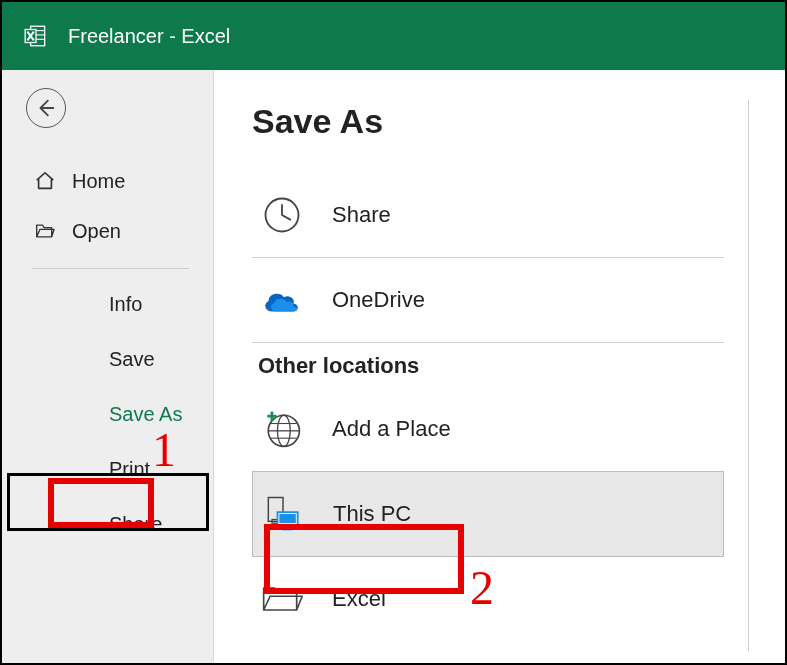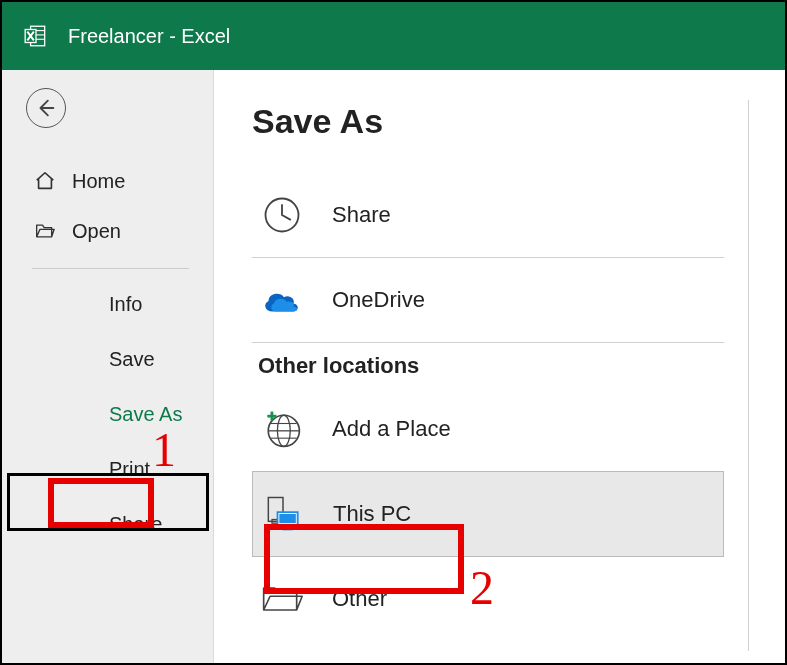--- a/index.html
+++ b/index.html
@@ -236,7 +236,7 @@
               <path d="M4 6 H16 L20 11 H40 V30 H4 Z M4 30 L11 15 H46 L40 30" fill="none" stroke="#444" stroke-width="1.8" stroke-linejoin="round"></path>
             </svg>
         </span>
-        <span>Other</span>
+        <span>Excel</span>
       </div>
     </div>
   </div>

